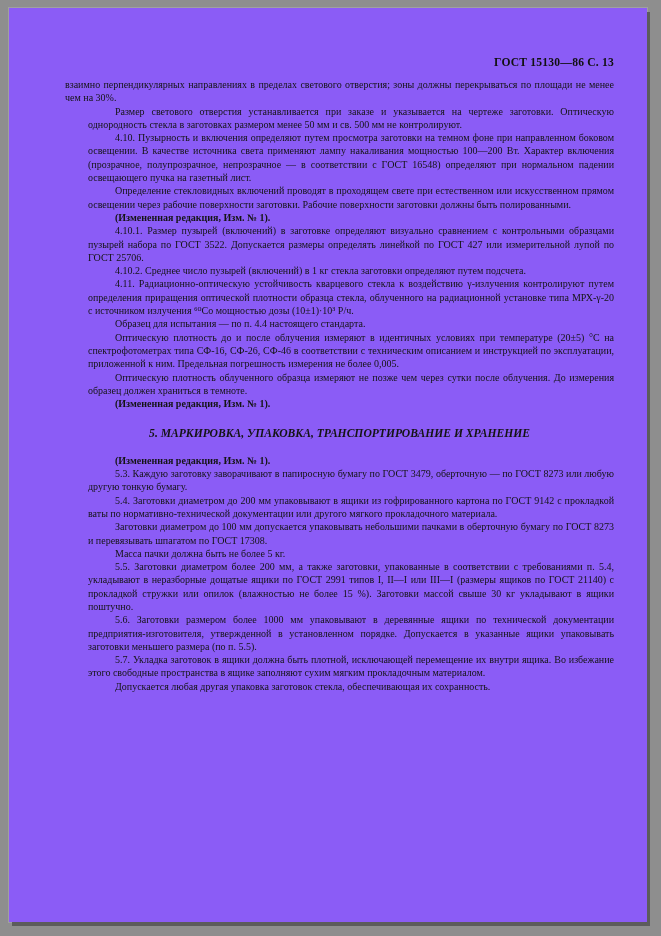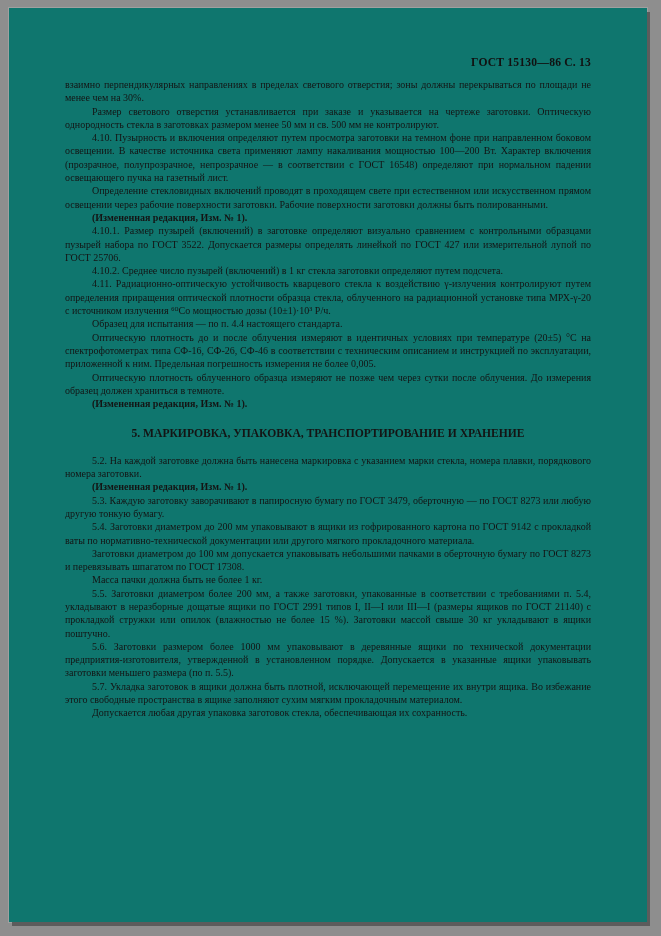--- a/index.html
+++ b/index.html
@@ -20,9 +20,9 @@
     top: 8px;
     width: 638px;
     height: 914px;
-    background: #0f766e;
+    background: #8b5cf6;
     box-sizing: border-box;
-    padding: 48px 56px 20px 56px;
+    padding: 48px 33px 20px 56px;
     box-shadow: 3px 4px 0 #5c5c5c, 0 0 0 1px #a0a0a0;
   }
   .doc-ref {

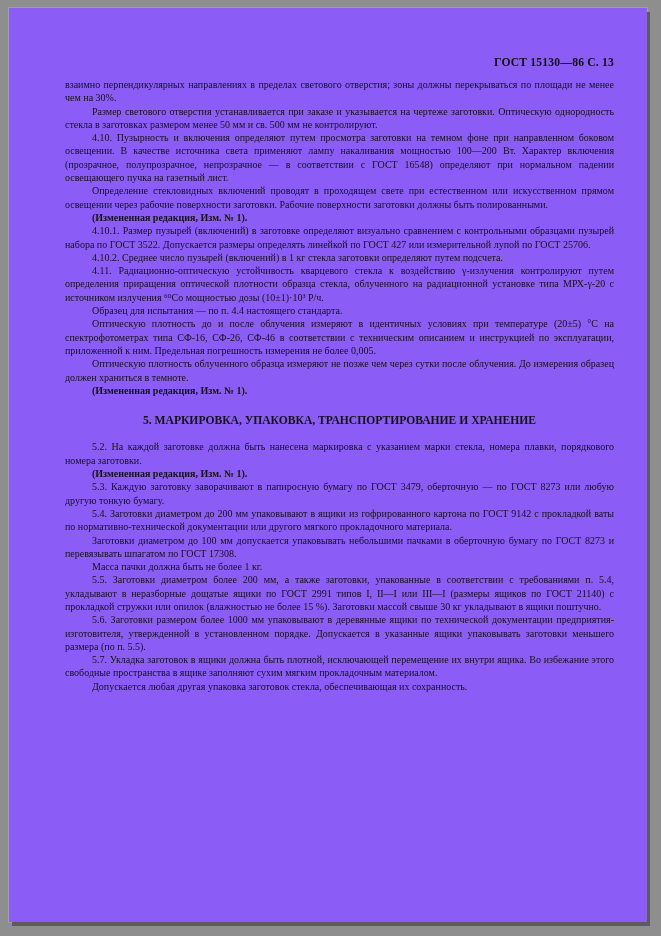--- a/index.html
+++ b/index.html
@@ -45,6 +45,7 @@
   }
   .para.body, .para.note {
     text-indent: 27px;
+    margin-left: 23px;
   }
   .para.continuation {
     text-indent: 0;

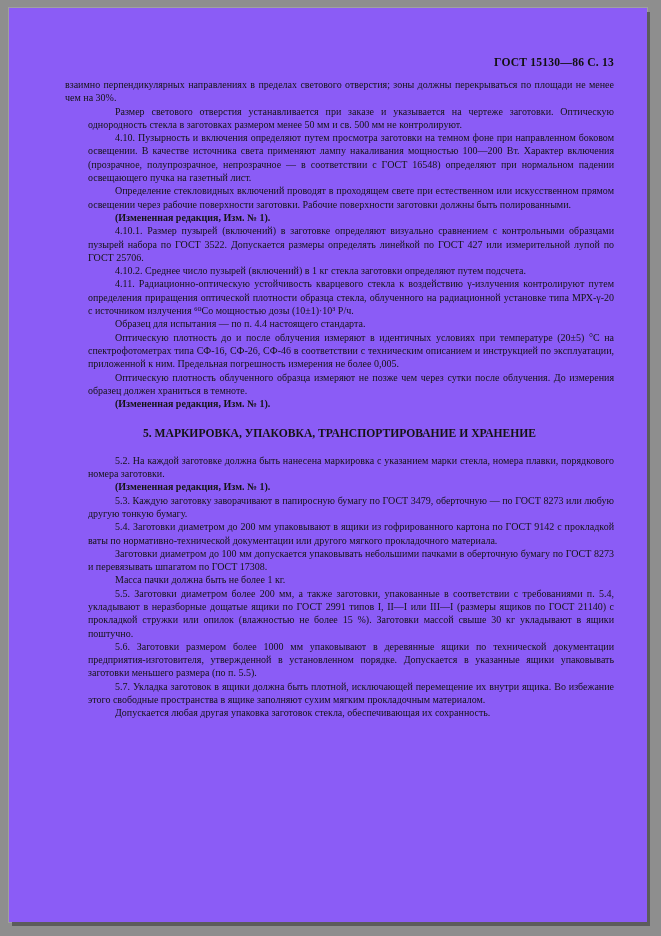--- a/index.html
+++ b/index.html
@@ -59,6 +59,7 @@
     text-indent: 0;
     margin: 17px 30px 13px 30px;
     font-size: 11.6px;
+    font-style: italic;
   }
 </style>
 </head>

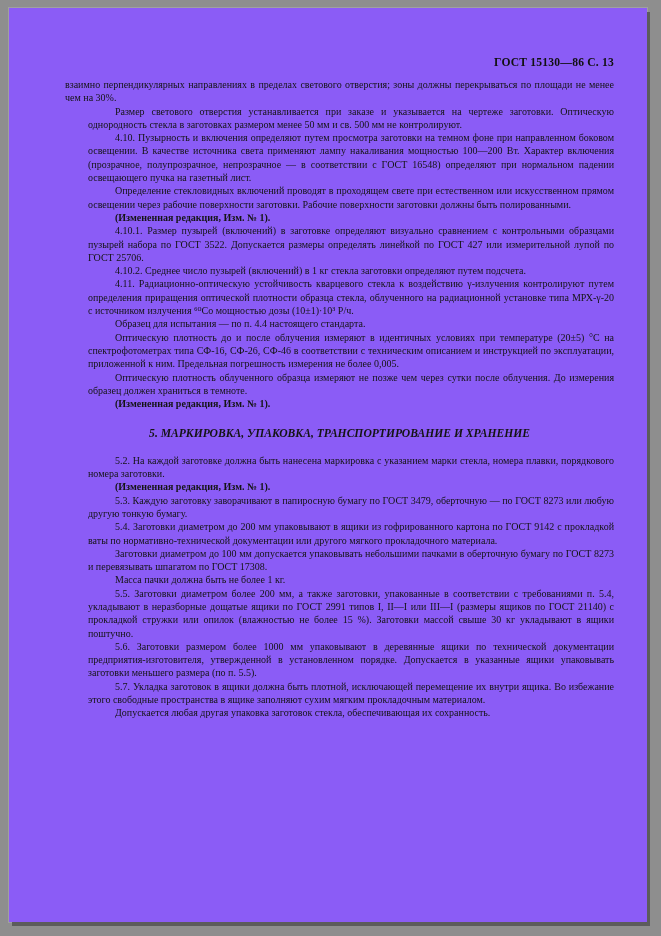--- a/index.html
+++ b/index.html
@@ -81,7 +81,6 @@
       <p class="para body">Оптическую плотность облученного образца измеряют не позже чем через сутки после облучения. До измерения образец должен храниться в темноте.</p>
       <p class="para note">(Измененная редакция, Изм. № 1).</p>
       <p class="para heading">5. МАРКИРОВКА, УПАКОВКА, ТРАНСПОРТИРОВАНИЕ И ХРАНЕНИЕ</p>
-      <p class="para body">5.2. На каждой заготовке должна быть нанесена маркировка с указанием марки стекла, номера плавки, порядкового номера заготовки.</p>
       <p class="para note">(Измененная редакция, Изм. № 1).</p>
       <p class="para body">5.3. Каждую заготовку заворачивают в папиросную бумагу по ГОСТ 3479, оберточную — по ГОСТ 8273 или любую другую тонкую бумагу.</p>
       <p class="para body">5.4. Заготовки диаметром до 200 мм упаковывают в ящики из гофрированного картона по ГОСТ 9142 с прокладкой ваты по нормативно-технической документации или другого мягкого прокладочного материала.</p>

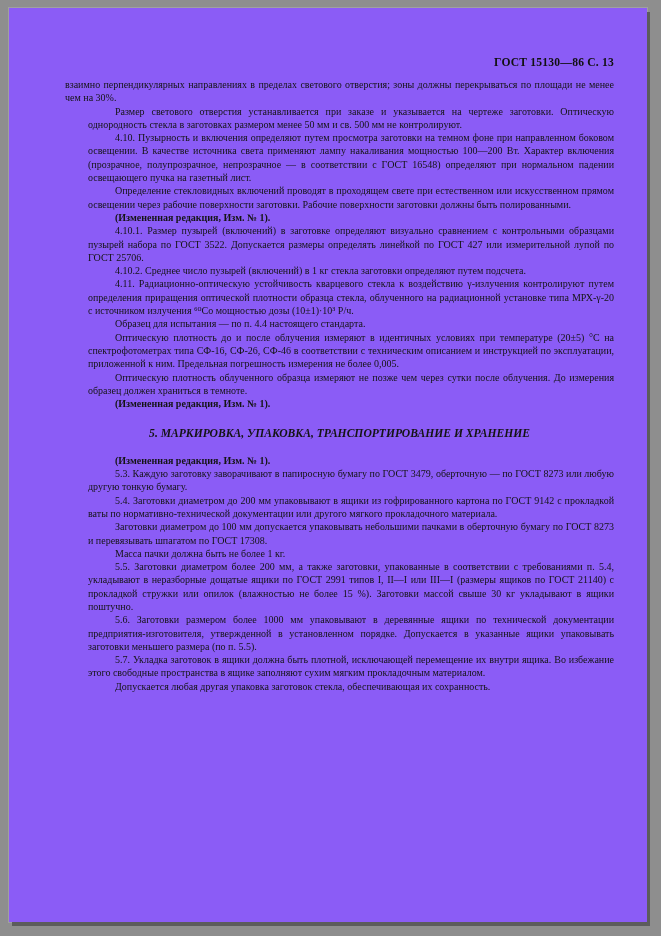--- a/index.html
+++ b/index.html
@@ -85,7 +85,7 @@
       <p class="para body">5.3. Каждую заготовку заворачивают в папиросную бумагу по ГОСТ 3479, оберточную — по ГОСТ 8273 или любую другую тонкую бумагу.</p>
       <p class="para body">5.4. Заготовки диаметром до 200 мм упаковывают в ящики из гофрированного картона по ГОСТ 9142 с прокладкой ваты по нормативно-технической документации или другого мягкого прокладочного материала.</p>
       <p class="para body">Заготовки диаметром до 100 мм допускается упаковывать небольшими пачками в оберточную бумагу по ГОСТ 8273 и перевязывать шпагатом по ГОСТ 17308.</p>
-      <p class="para body">Масса пачки должна быть не более 1 кг.</p>
+      <p class="para body">Масса пачки должна быть не более 5 кг.</p>
       <p class="para body">5.5. Заготовки диаметром более 200 мм, а также заготовки, упакованные в соответствии с требованиями п. 5.4, укладывают в неразборные дощатые ящики по ГОСТ 2991 типов I, II—I или III—I (размеры ящиков по ГОСТ 21140) с прокладкой стружки или опилок (влажностью не более 15 %). Заготовки массой свыше 30 кг укладывают в ящики поштучно.</p>
       <p class="para body">5.6. Заготовки размером более 1000 мм упаковывают в деревянные ящики по технической документации предприятия-изготовителя, утвержденной в установленном порядке. Допускается в указанные ящики упаковывать заготовки меньшего размера (по п. 5.5).</p>
       <p class="para body">5.7. Укладка заготовок в ящики должна быть плотной, исключающей перемещение их внутри ящика. Во избежание этого свободные пространства в ящике заполняют сухим мягким прокладочным материалом.</p>

